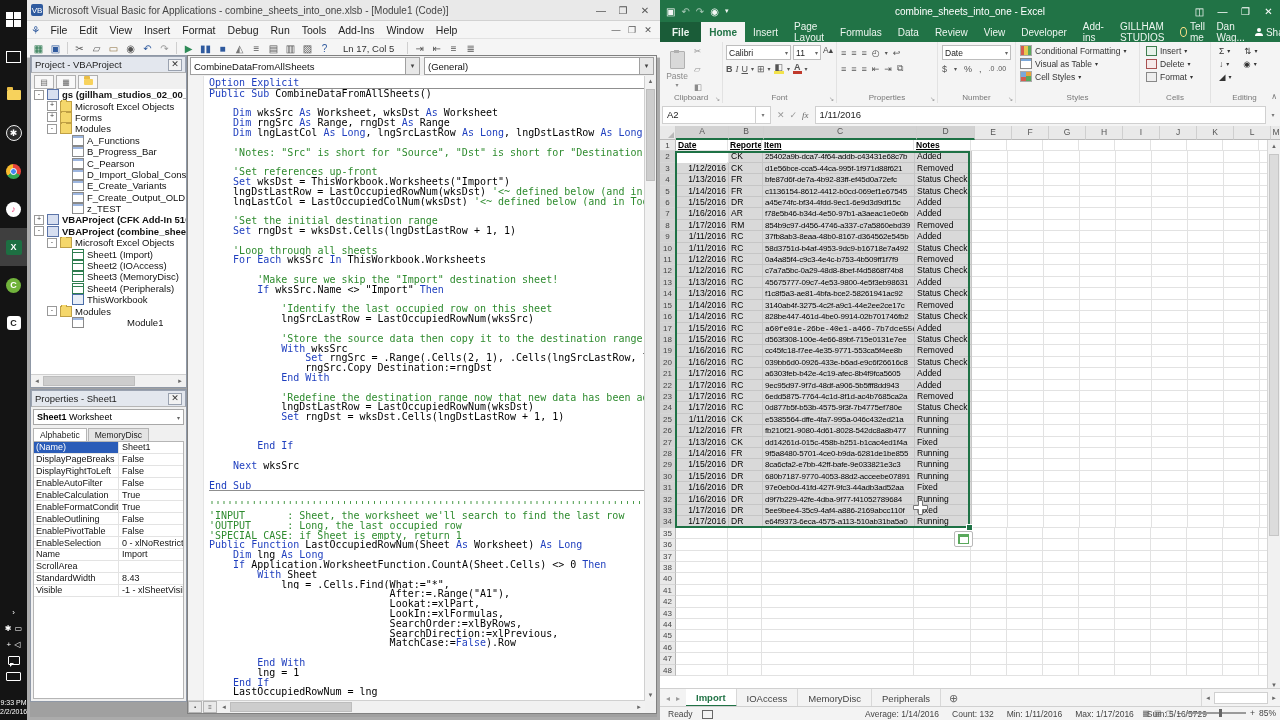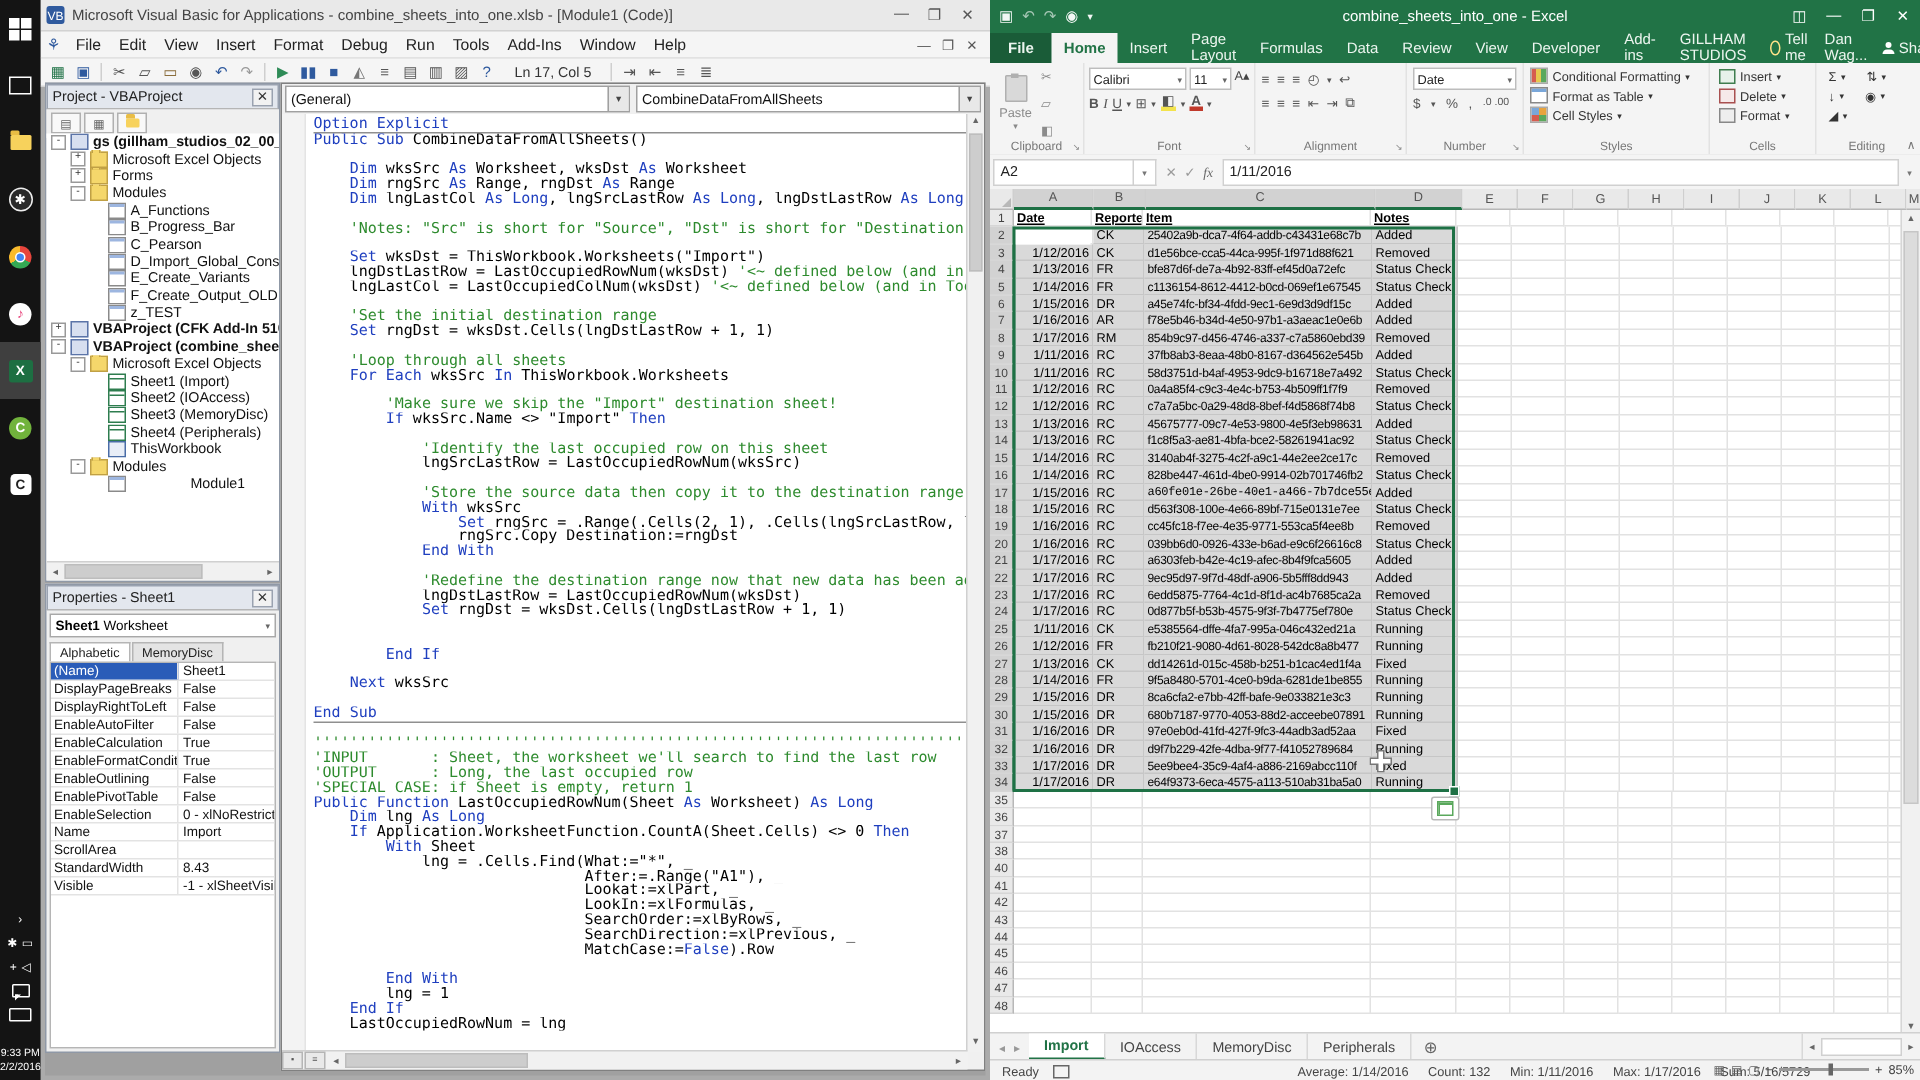--- a/index.html
+++ b/index.html
@@ -488,11 +488,11 @@
       <div class="code-pane">
         <div class="dd-row">
           <div class="dd">
-            <span>(General)</span>
+            <span>CombineDataFromAllSheets</span>
               <span class="db">▾</span>
           </div>
           <div class="dd">
-            <span>CombineDataFromAllSheets</span>
+            <span>(General)</span>
               <span class="db">▾</span>
           </div>
         </div>

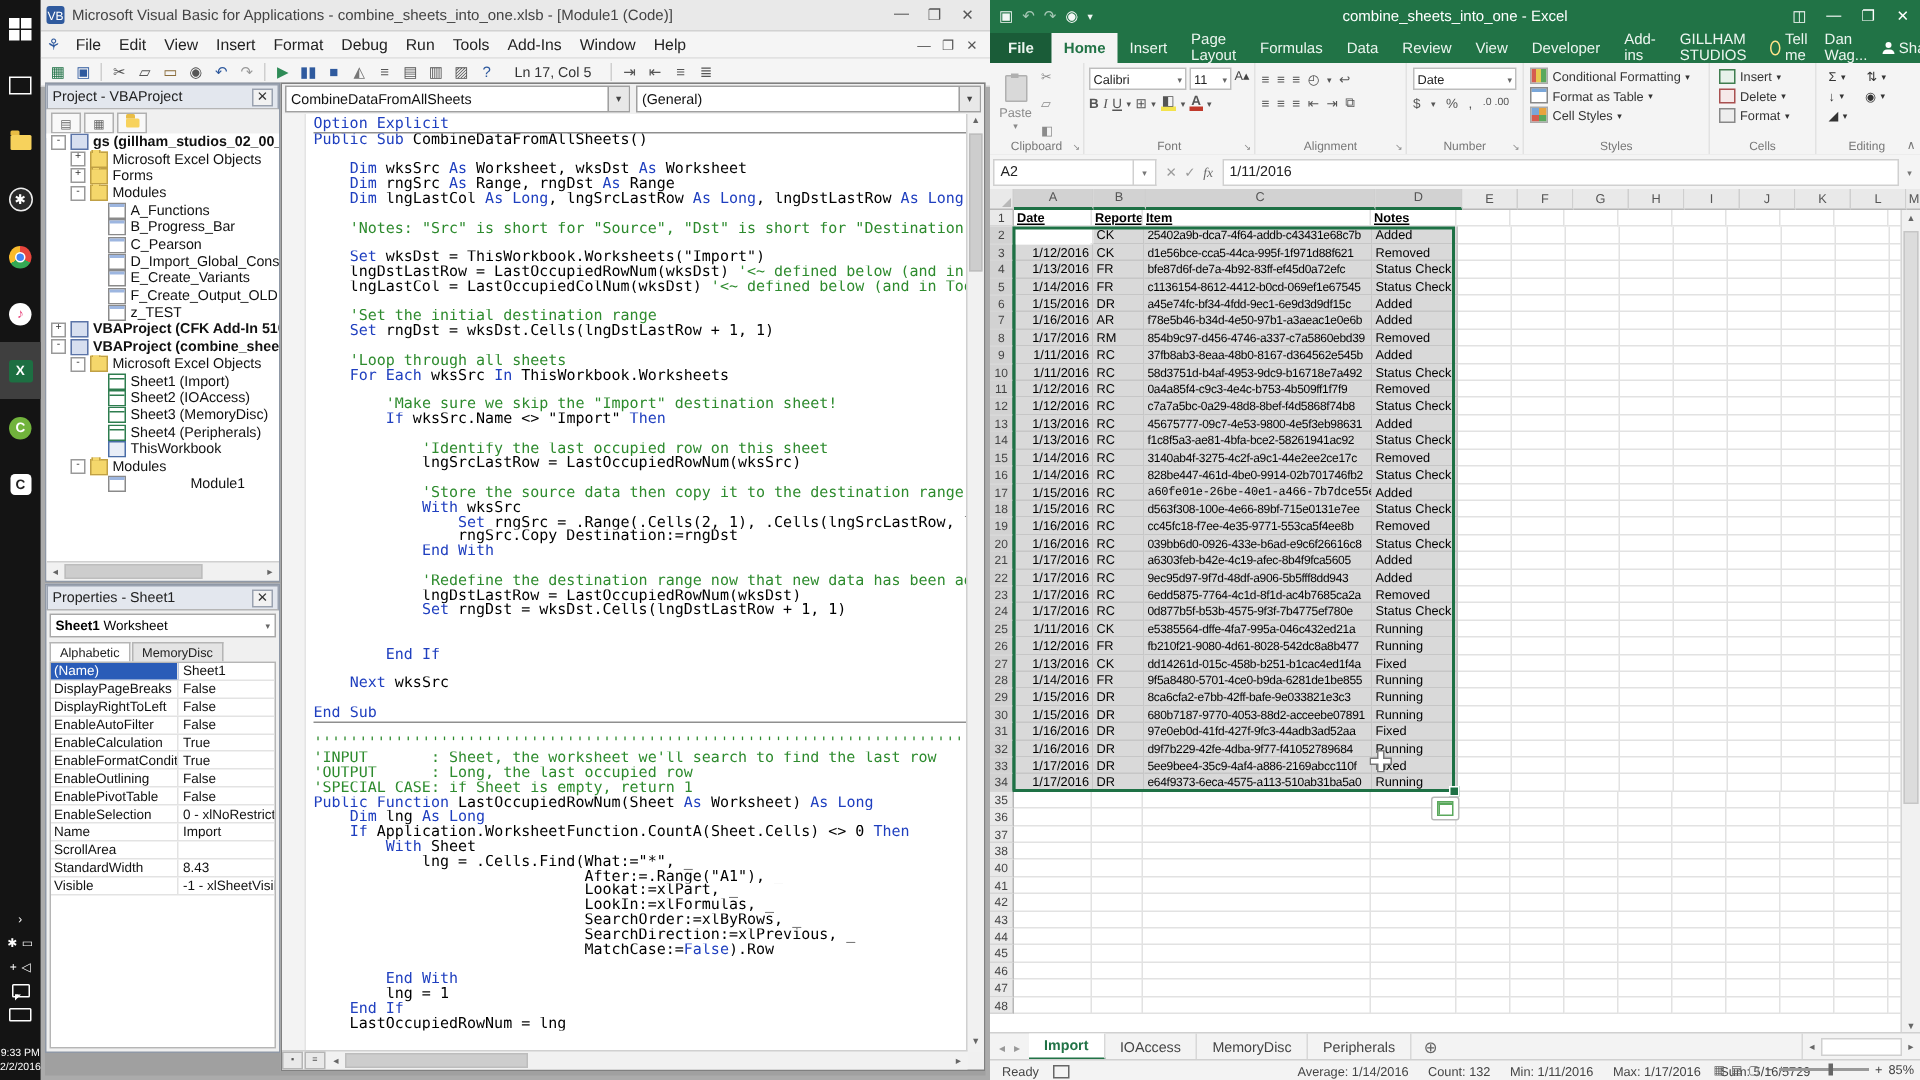--- a/index.html
+++ b/index.html
@@ -706,7 +706,7 @@
             </div>
           <div class="stylerow">
               <span class="ic-fat"></span>
-              <span>Format as Table</span>
+              <span>Visual as Table</span>
               <span style="font-size:6px;">▾</span>
             </div>
           <div class="stylerow">

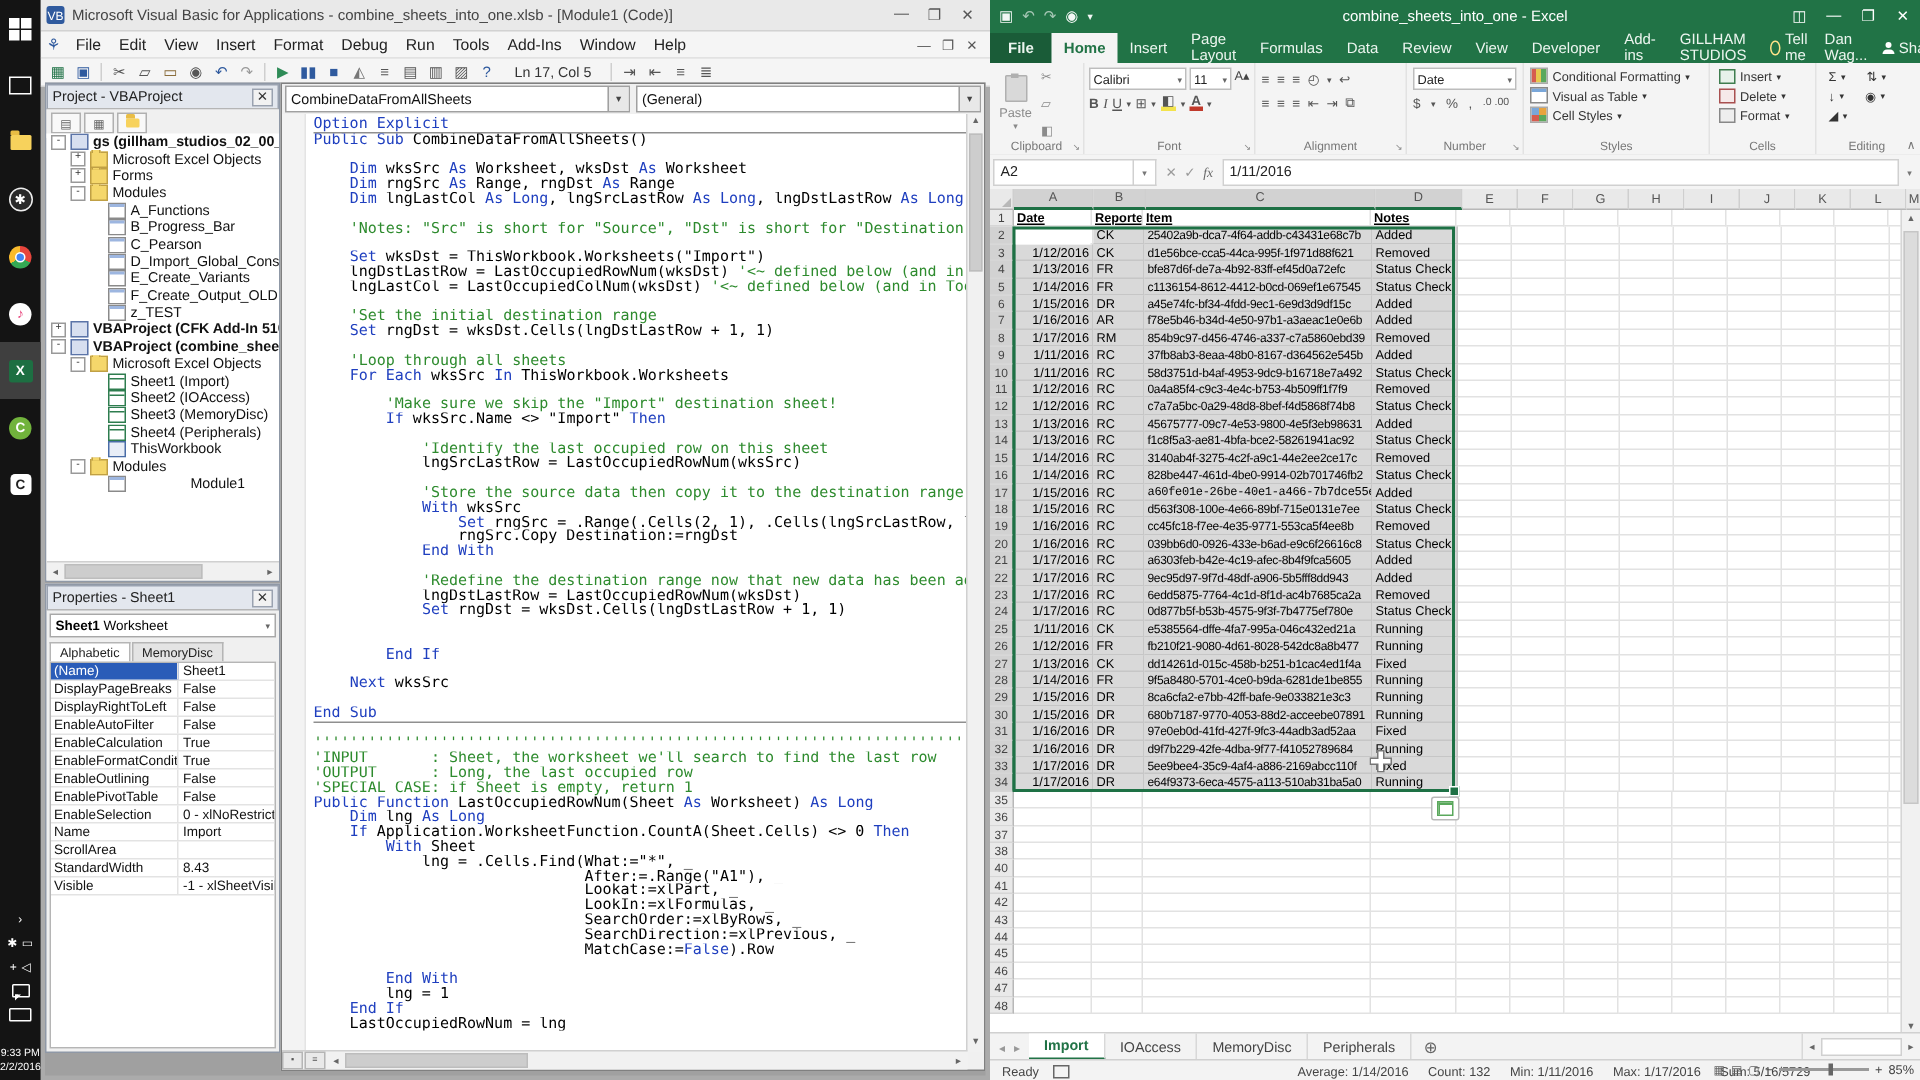--- a/index.html
+++ b/index.html
@@ -677,7 +677,7 @@
           <span>⇥</span>
           <span>⧉</span>
         </div>
-        <span class="rlabel">Alignment</span>
+        <span class="rlabel">Properties</span>
         <span class="launcher">↘</span>
       </div>
       <div class="rgroup" style="width:77px;">

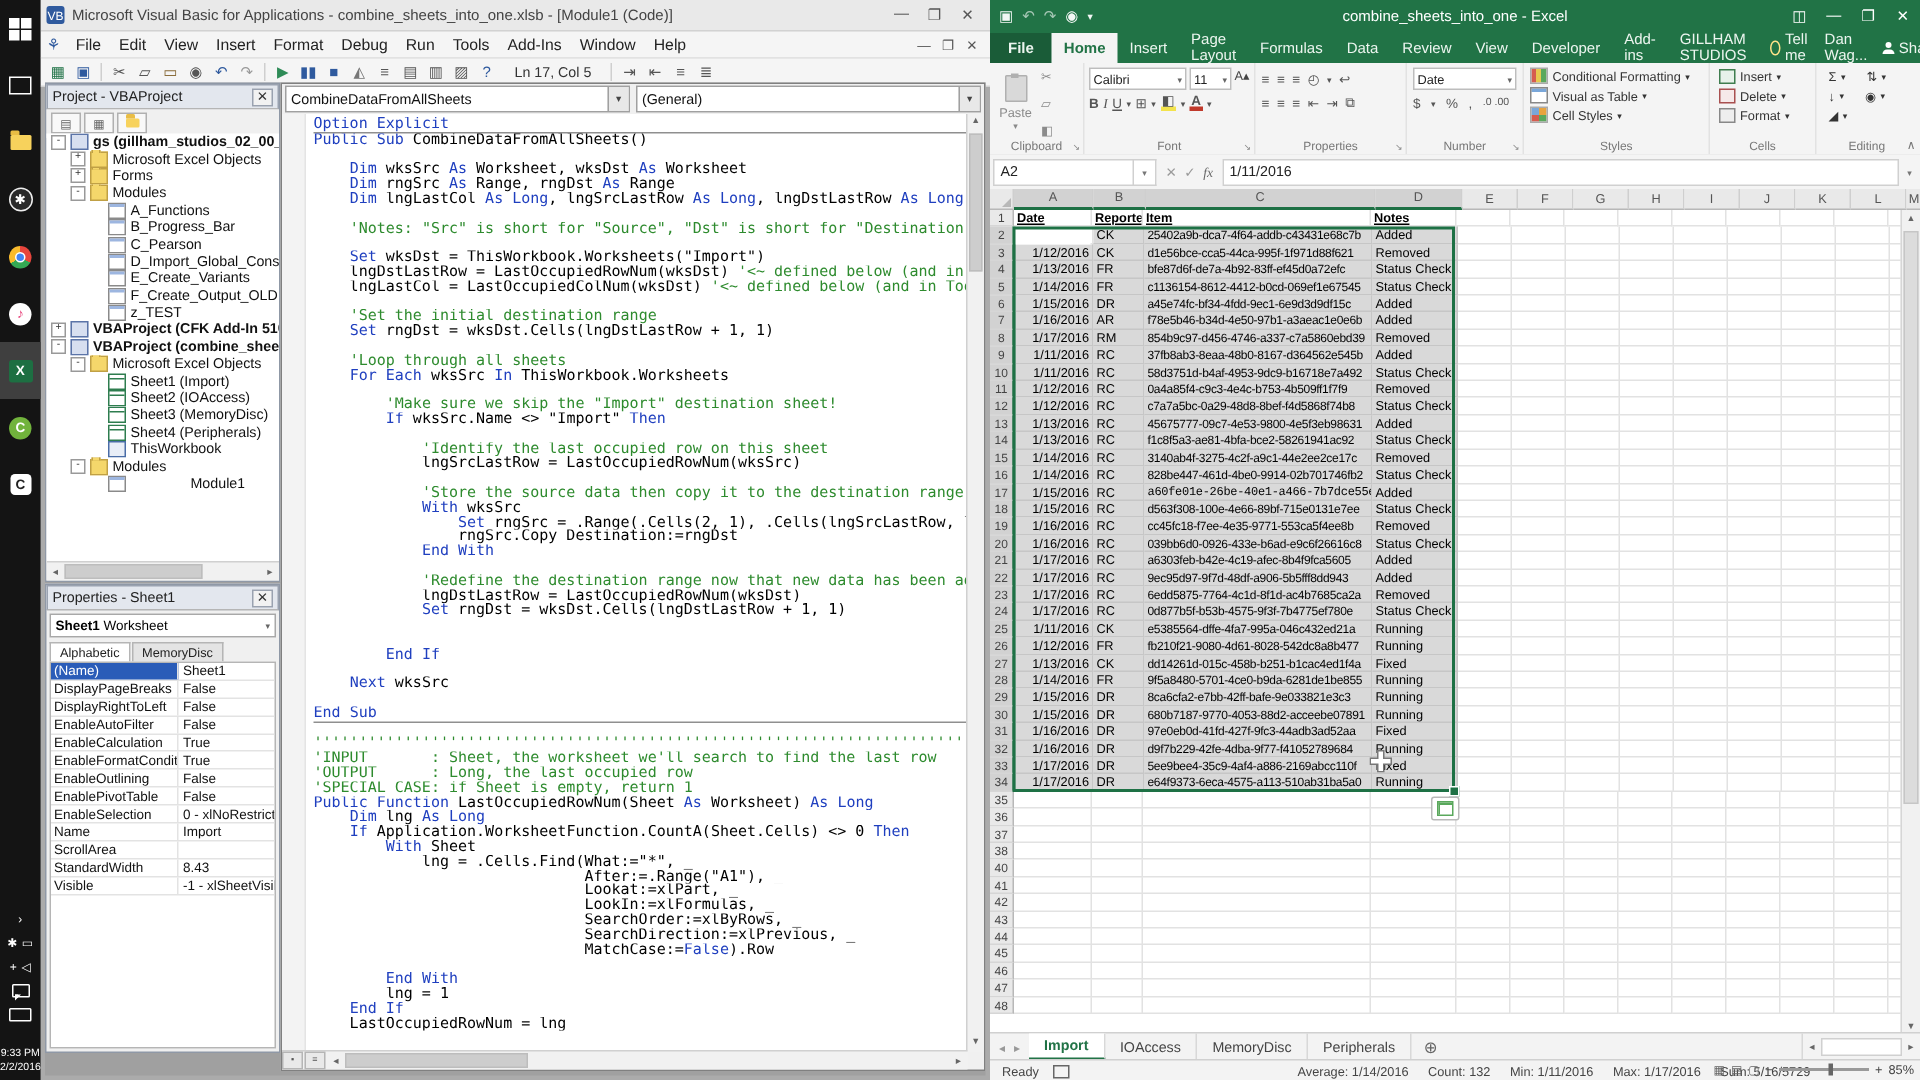--- a/index.html
+++ b/index.html
@@ -508,6 +508,7 @@
               <div class="cline"> </div>
               <div class="cline">    <span class="cm">'Notes: "Src" is short for "Source", "Dst" is short for "Destination"</span></div>
               <div class="cline"> </div>
+              <div class="cline">    <span class="cm">'Set references up-front</span></div>
               <div class="cline">    <span class="kw">Set</span> wksDst = ThisWorkbook.Worksheets("Import")</div>
               <div class="cline">    lngDstLastRow = LastOccupiedRowNum(wksDst) <span class="cm">'&lt;~ defined below (and in Toolbelt)!</span></div>
               <div class="cline">    lngLastCol = LastOccupiedColNum(wksDst) <span class="cm">'&lt;~ defined below (and in Toolbelt)!</span></div>

